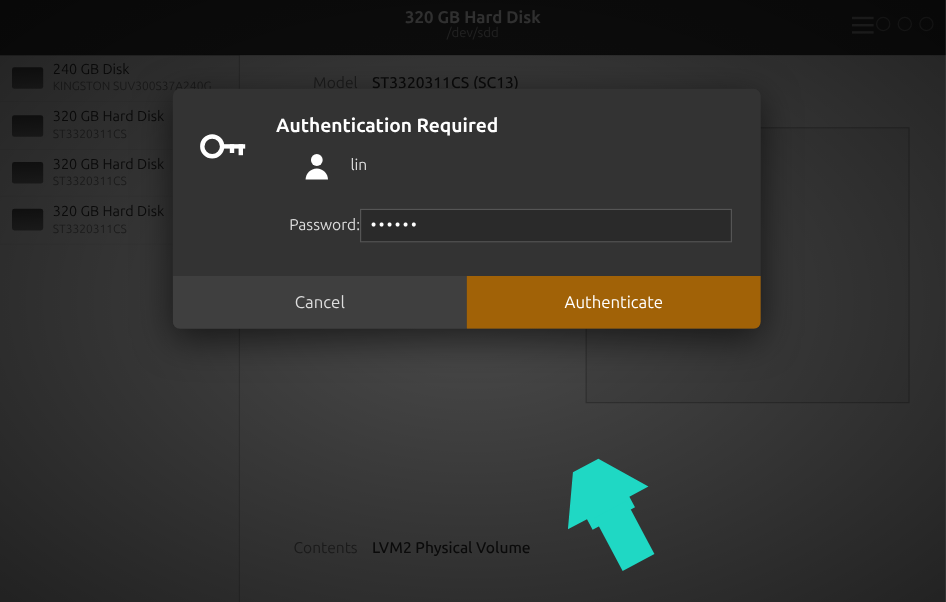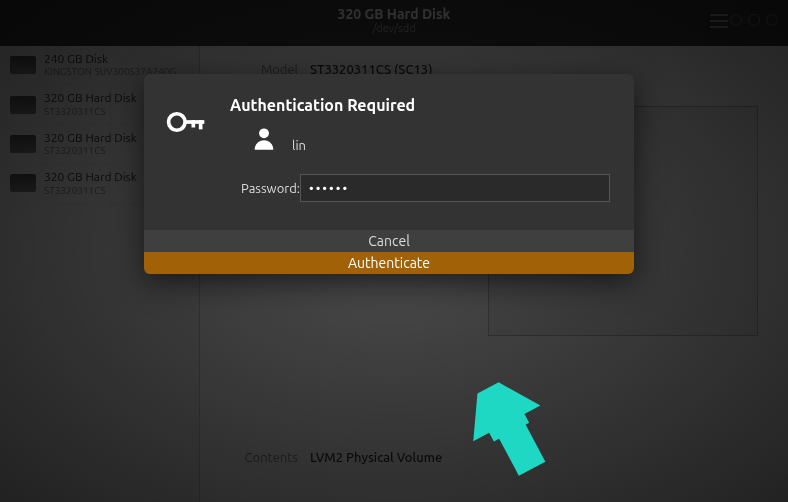--- a/index.html
+++ b/index.html
@@ -37,7 +37,7 @@
     .dialog-content { flex: 1; }
     .dialog-title { font-size: 16px; font-weight: bold; color: #fff; margin-bottom: 10px; }
     .dialog-msg { font-size: 13px; color: #ccc; line-height: 1.4; margin-bottom: 20px; }
-    .user-row { display: flex; align-items: flex-end; gap: 14px; margin-bottom: 22px; margin-left: 20px; }
+    .user-row { display: flex; align-items: center; gap: 14px; margin-bottom: 22px; margin-left: 20px; }
     .user-icon { width: 28px; height: 28px; }
     .user-name { font-size: 13px; color: #ddd; }
     .pw-row { display: flex; align-items: center; margin-bottom: 10px; }

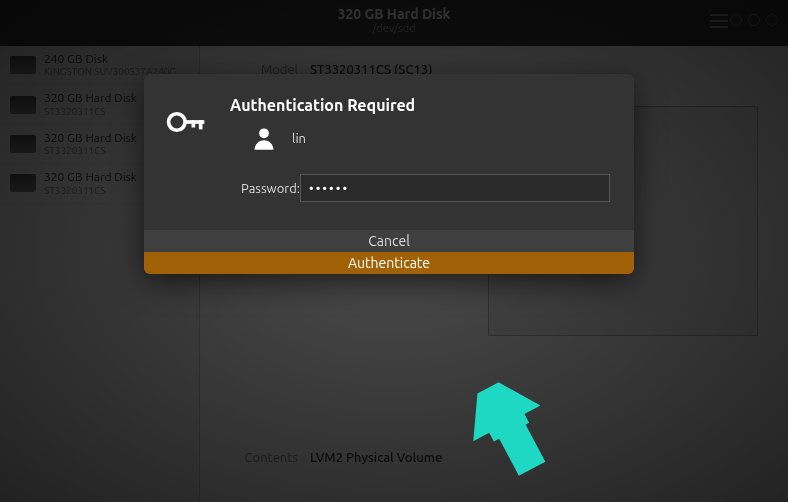--- a/index.html
+++ b/index.html
@@ -43,7 +43,7 @@
     .pw-row { display: flex; align-items: center; margin-bottom: 10px; }
     .pw-label { font-size: 13px; color: #ddd; width: 70px; text-align: right; }
     .pw-input { flex: 1; background: #2a2a2a; border: 1px solid #555; color: #fff; font-size: 13px; padding: 6px 8px; letter-spacing: 2px; outline: none; }
-    .dialog-btns { display: flex; height: 44px; flex-direction: column; }
+    .dialog-btns { display: flex; height: 44px; }
     .btn { flex: 1; border: none; font-size: 14px; cursor: pointer; }
     .btn-cancel { background: #3f3f3f; color: #ddd; }
     .btn-auth { background: #a16207; color: #fff; }

